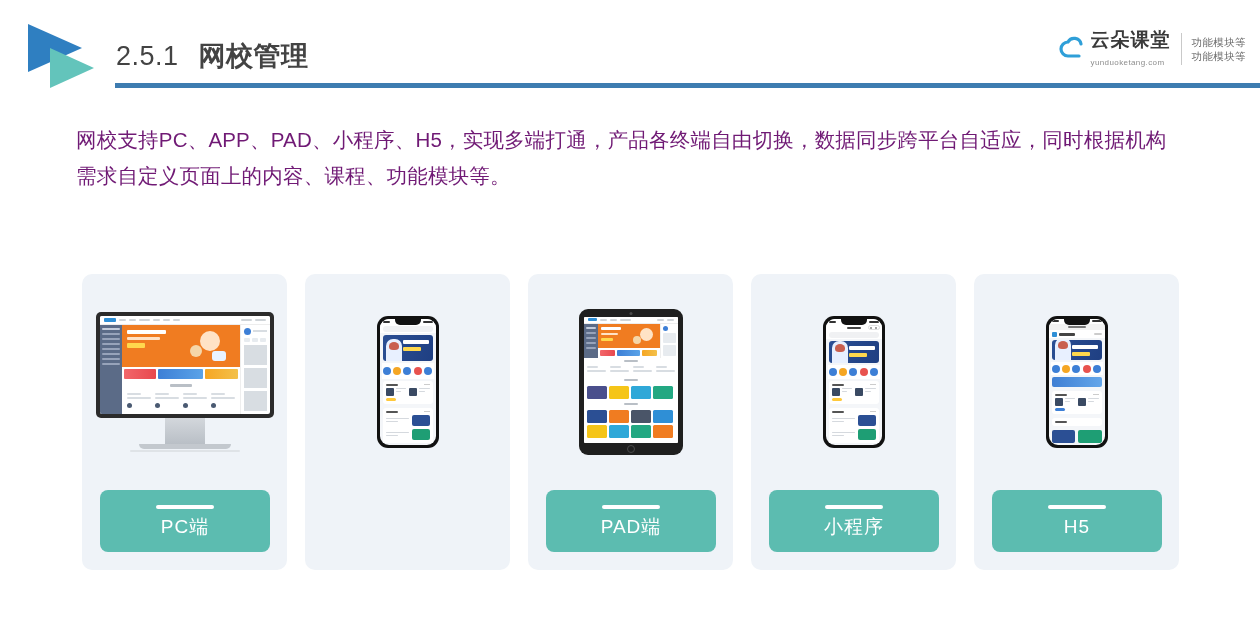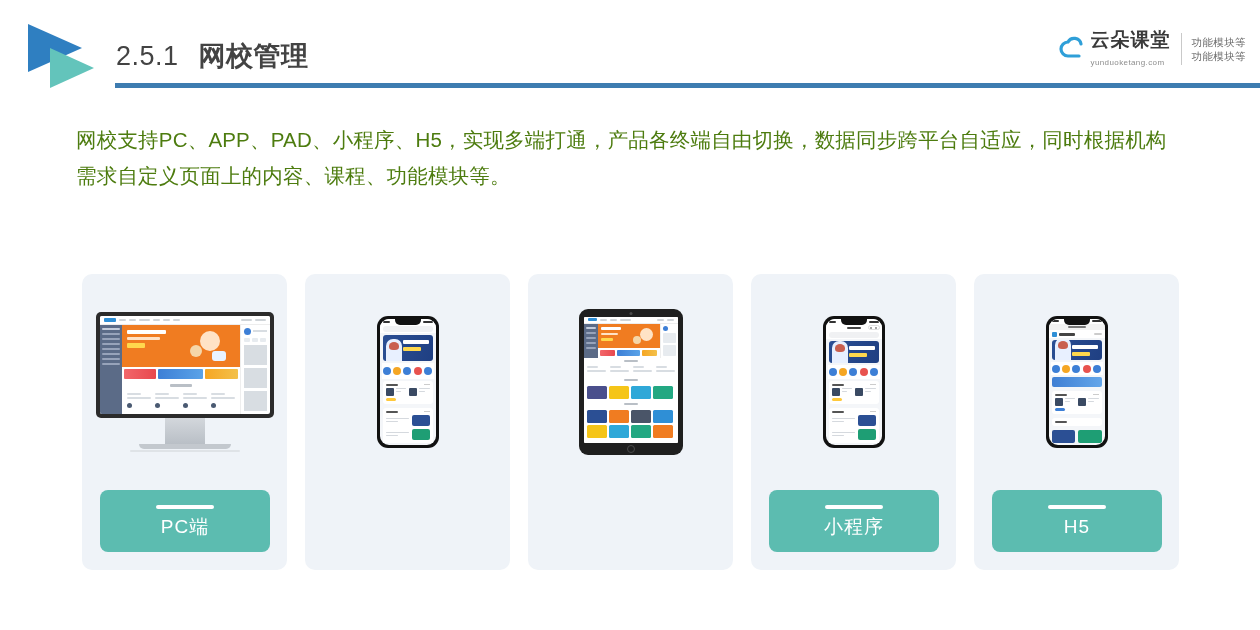--- a/index.html
+++ b/index.html
@@ -41,7 +41,7 @@
   
   .para {
     position:absolute; left:76px; top:122px; width:1110px;
-    font-size:20.5px; color:#4d7c0f; line-height:36px; letter-spacing:.2px;
+    font-size:20.5px; color:#701a75; line-height:36px; letter-spacing:.2px;
   }
 
   

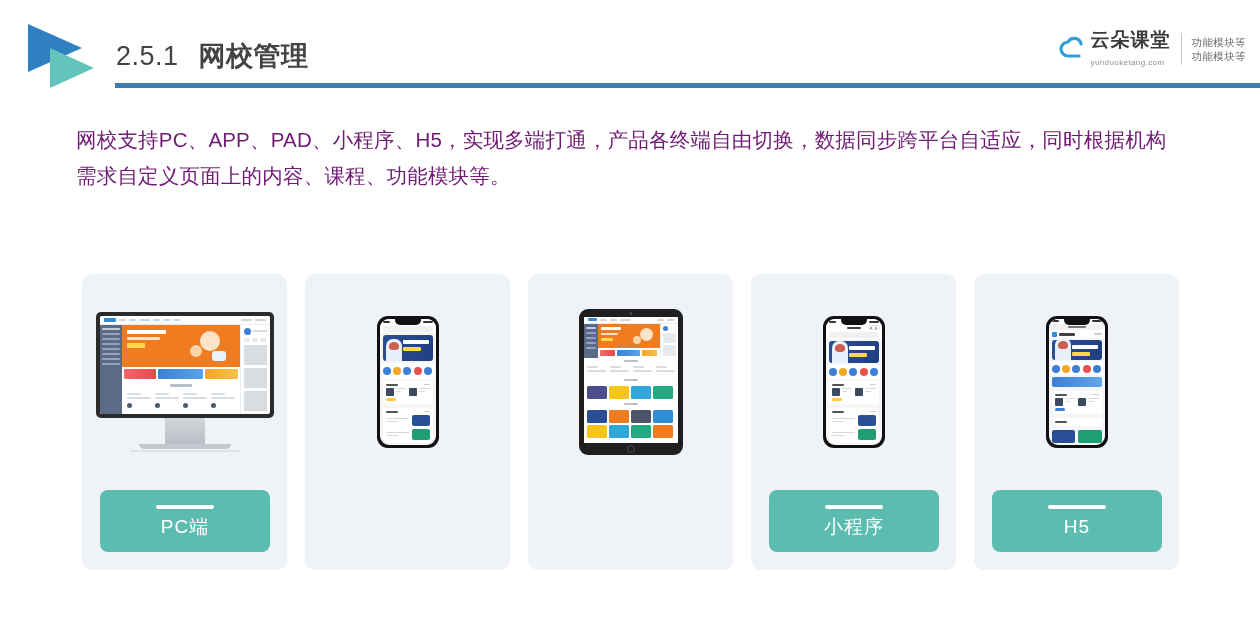--- a/index.html
+++ b/index.html
@@ -500,6 +500,10 @@
           <div class="ipad-home"></div>
         </div>
       </div>
+      <div class="label-box">
+        <span class="label-bar"></span>
+        <span class="label-text">PAD端</span>
+      </div>
     </div>
 
     <div class="card">

